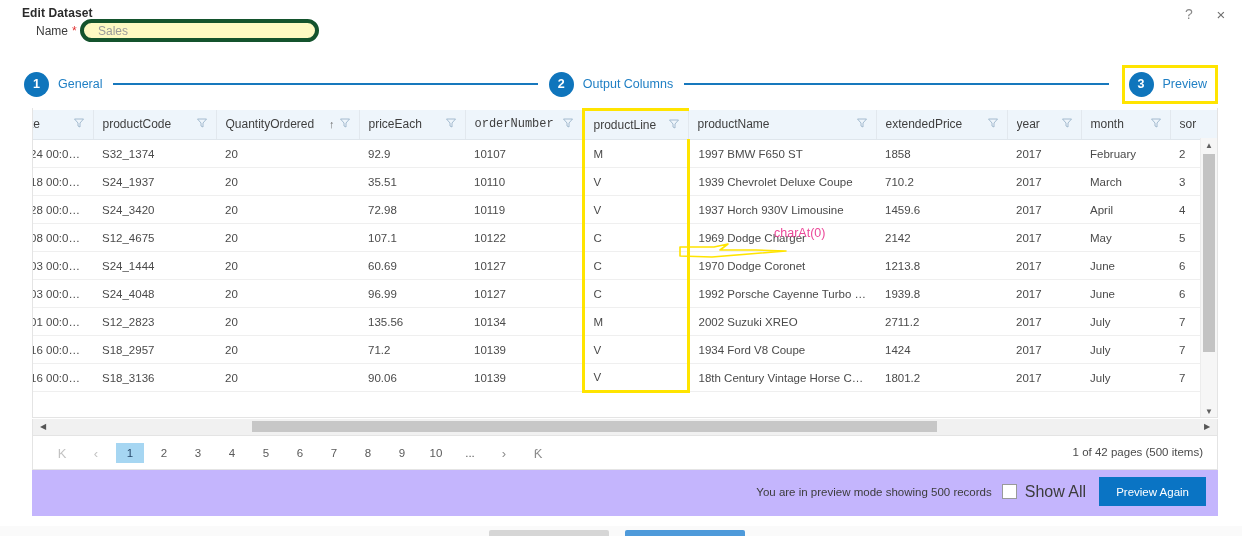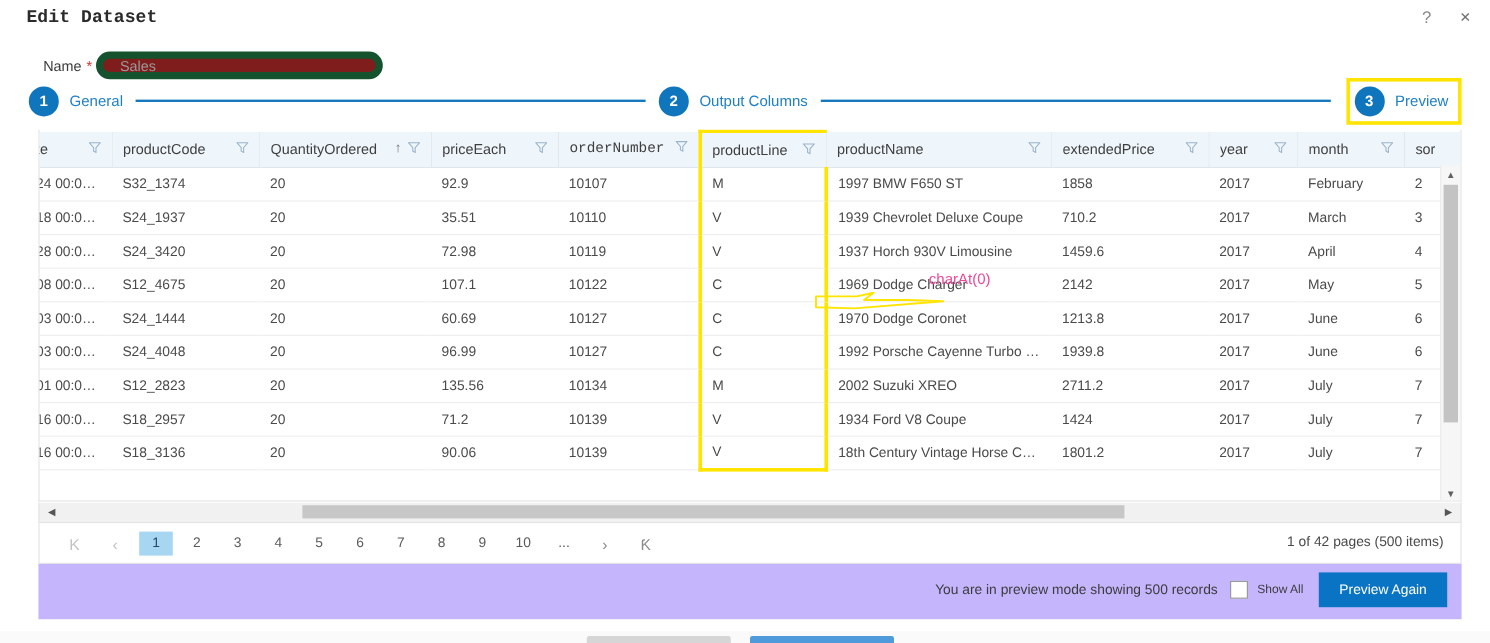--- a/index.html
+++ b/index.html
@@ -33,11 +33,10 @@
   .title-text {
     position: absolute;
     left: 22px; top: 6px;
-    font-size: 15px;
+    font-size: 12px;
     font-weight: bold;
     color: #2b2b2b;
     letter-spacing: .1px;
-    font-family: Liberation Mono, monospace;
   }
   .win-btns {
     position: absolute;

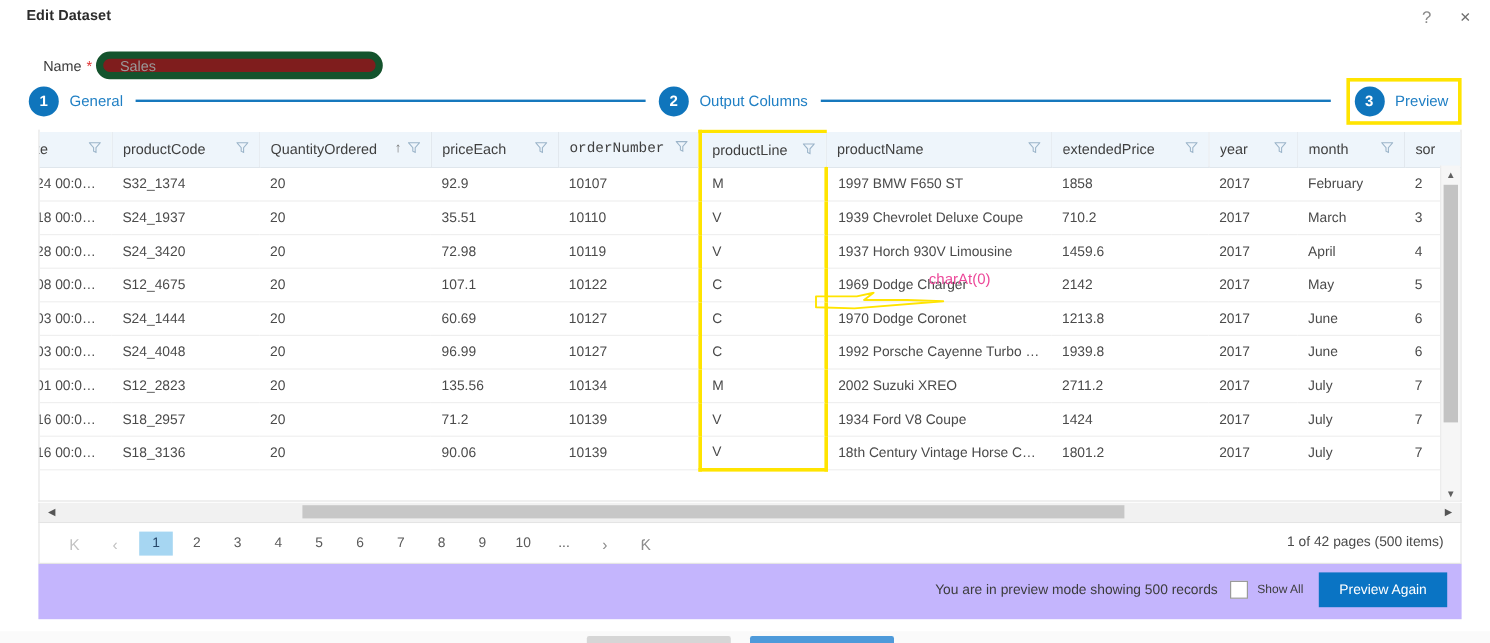--- a/index.html
+++ b/index.html
@@ -57,7 +57,7 @@
   
   .name-row {
     position: absolute;
-    left: 0; top: 40px;
+    left: 0; top: 16px;
     width: 1052px; height: 32px;
   }
   .name-label {

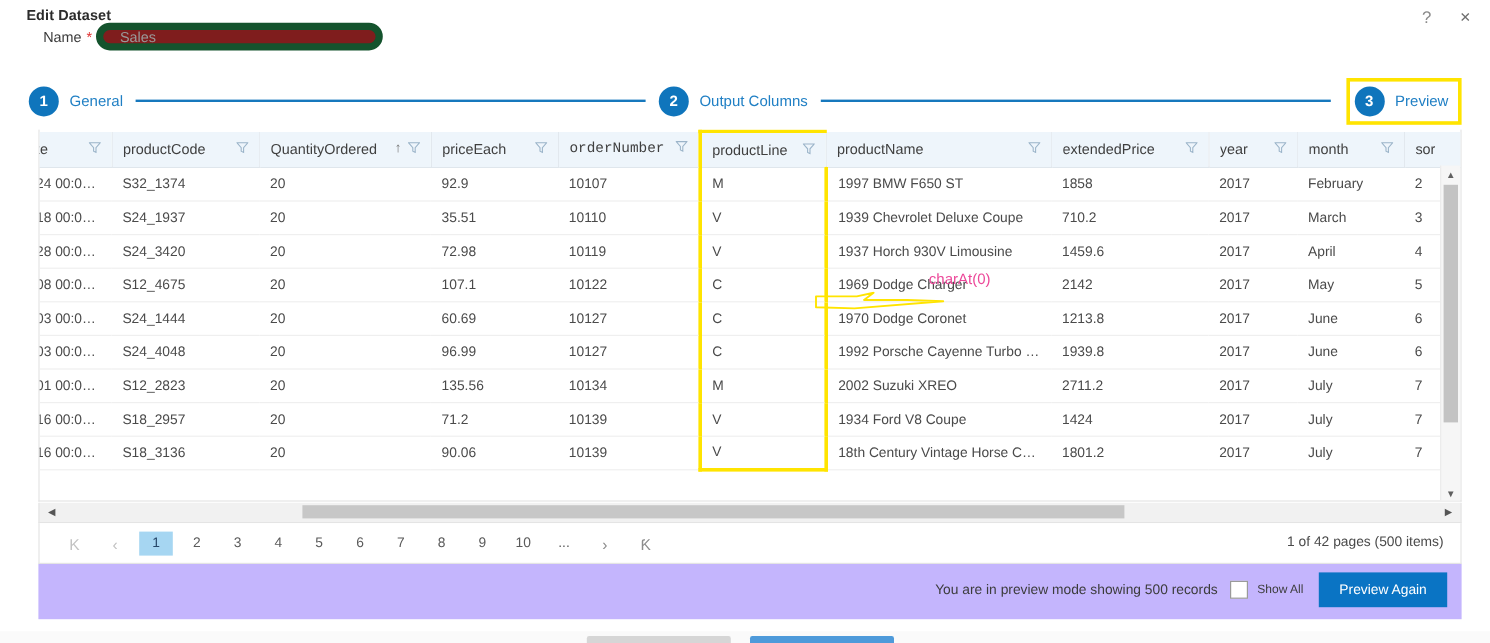--- a/index.html
+++ b/index.html
@@ -76,9 +76,9 @@
     position: absolute;
     left: 80px; top: 3px;
     width: 239px; height: 23px;
-    border: 6px solid #14532d;
+    border: 4px solid #14532d;
     border-radius: 12px;
-    background: #7f1d1d;
+    background: #fef9c3;
     box-sizing: border-box;
     font-family: "Liberation Sans", sans-serif;
     font-size: 12px;

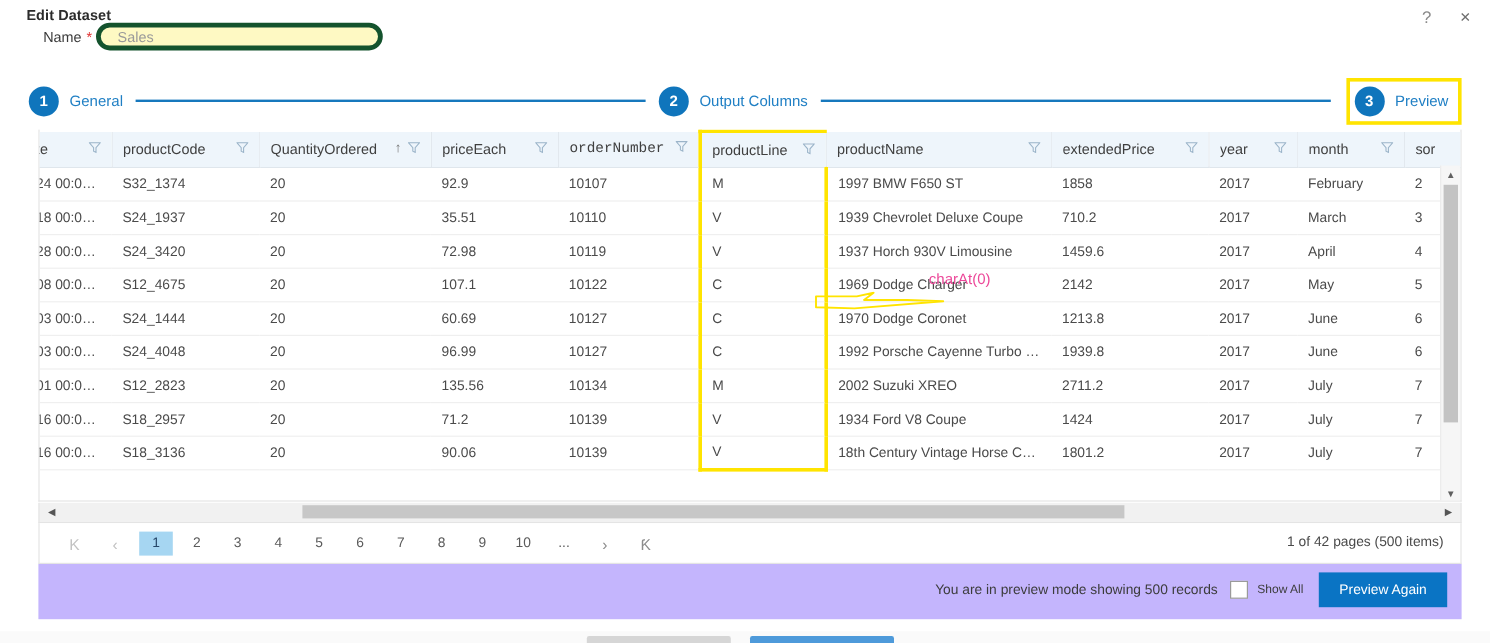--- a/index.html
+++ b/index.html
@@ -319,7 +319,7 @@
     cursor: pointer;
   }
   .chk-label {
-    font-size: 10px;
+    font-size: 16px;
     color: #3c3c3c;
     margin-left: 8px;
     margin-right: 13px;

